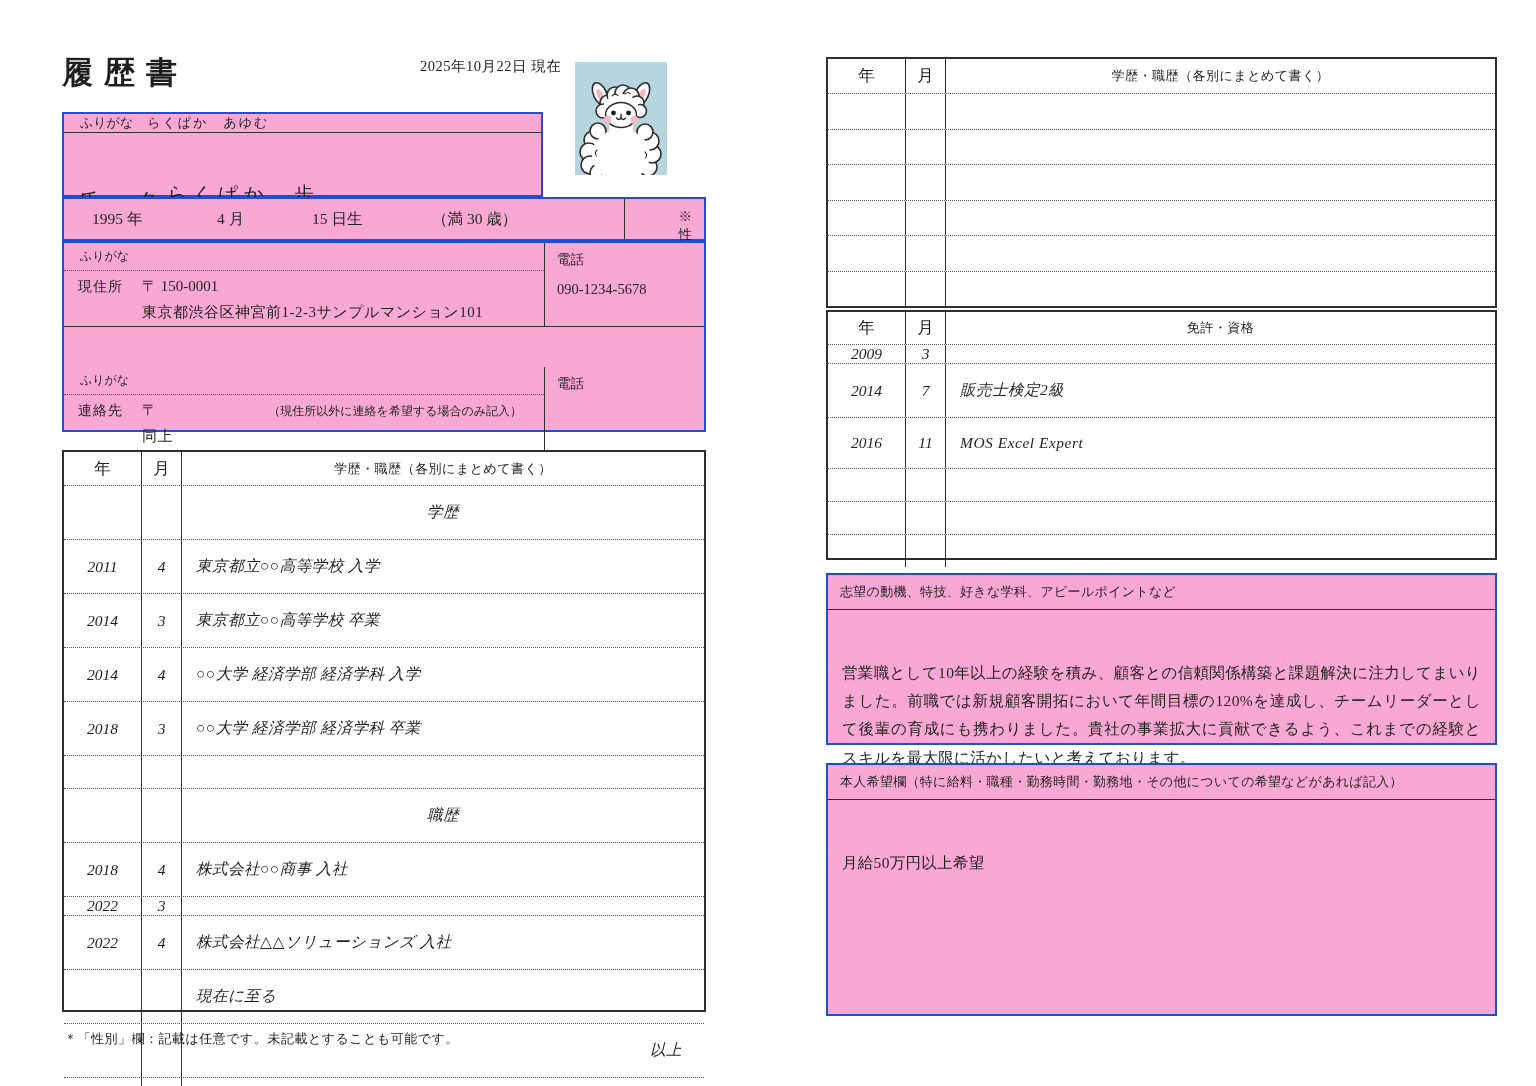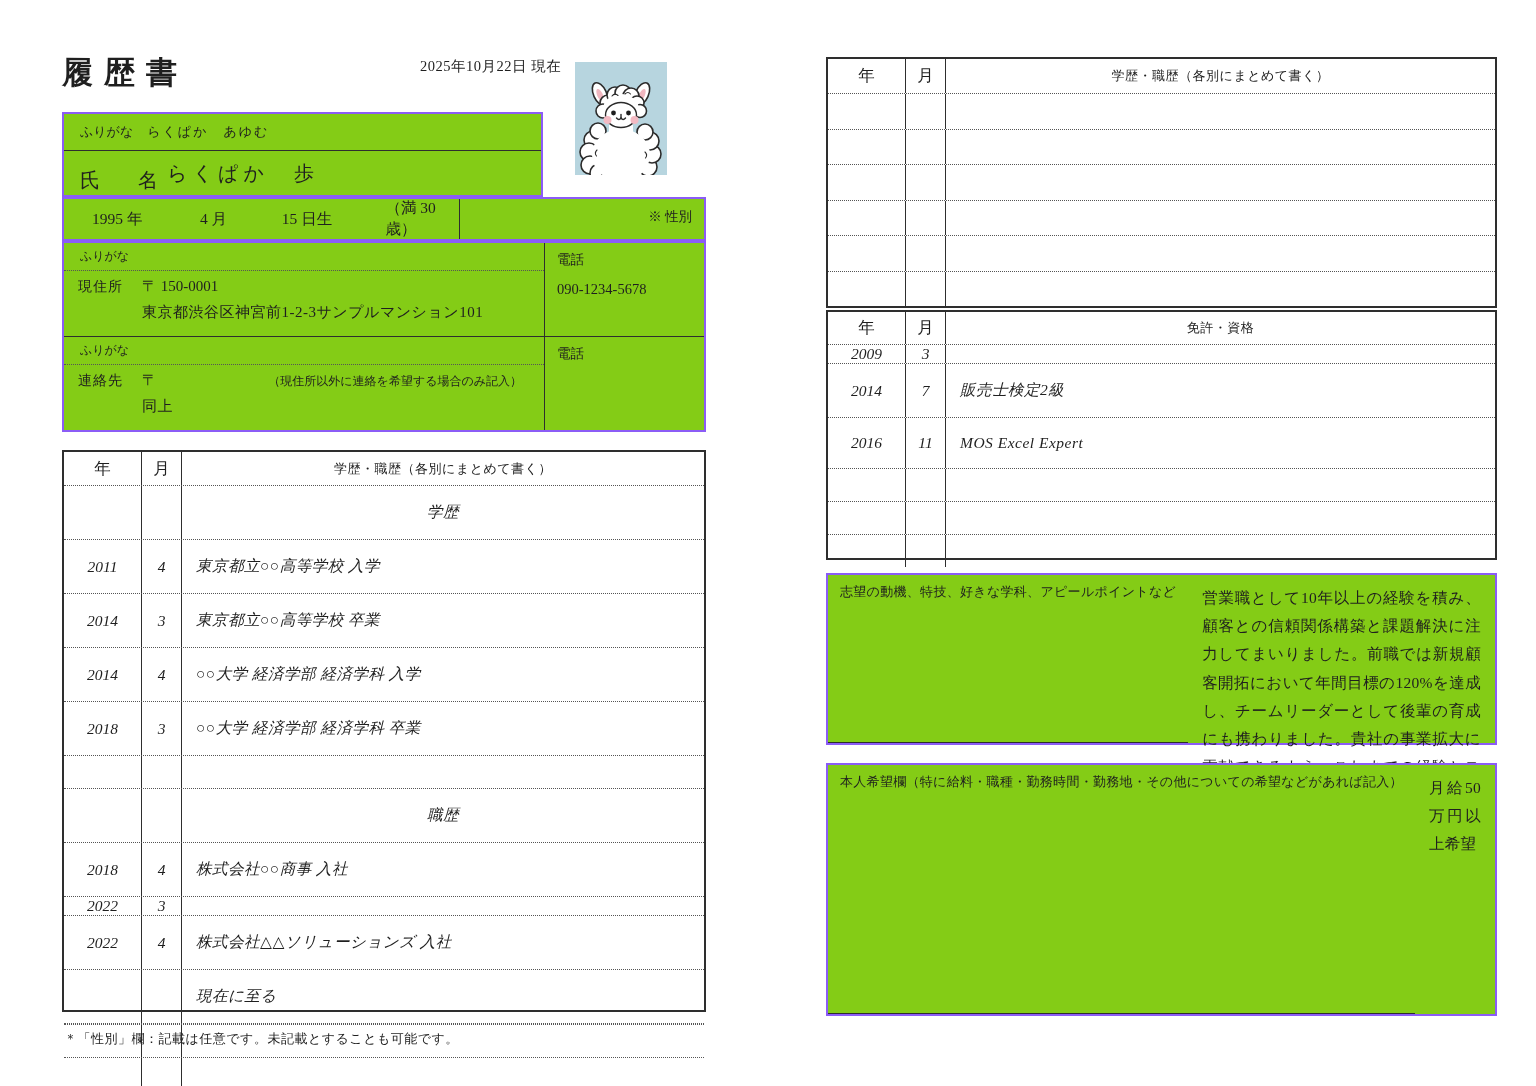--- a/index.html
+++ b/index.html
@@ -12,7 +12,7 @@
   .cur-date  { left:420px; top:57px; font-size:14.5px; letter-spacing:.5px; }
   .photo     { left:575px; top:62px; width:92px; height:113px; }
 
-  .box { border:2px solid #8b5cf6; background:#84cc16; }
+  .box { border:2px solid #1d4ed8; background:#f9a8d4;gap:40px; }
 
   .name-box { left:62px; top:112px; width:481px; height:85px; display:flex; flex-direction:column; }
   .furi-row { height:37px; border-bottom:1.5px solid #2e2e2e; display:flex; align-items:center; padding-left:16px; font-size:13px; }

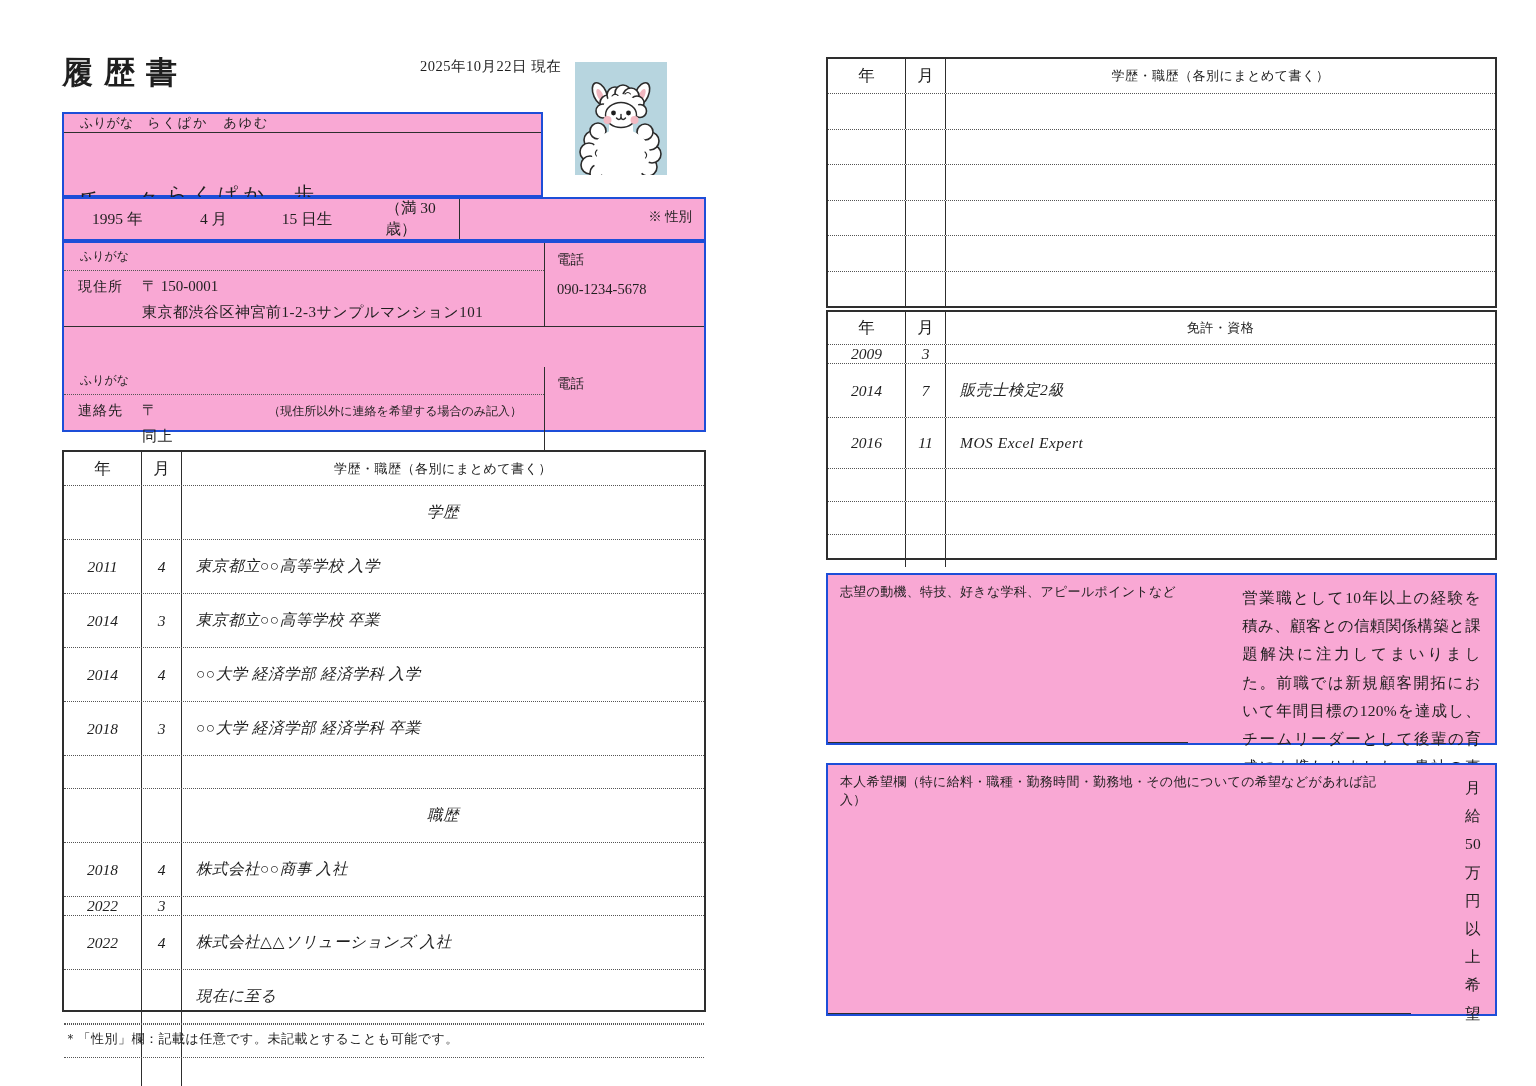--- a/index.html
+++ b/index.html
@@ -22,7 +22,7 @@
   .name-row .val { letter-spacing:5px; }
 
   .birth-box { left:62px; top:197px; width:644px; height:44px; display:flex; }
-  .birth-left { width:396px; border-right:1.5px solid #2e2e2e; display:flex; align-items:center; font-size:15.5px; padding-left:28px; }
+  .birth-left { width:561px; border-right:1.5px solid #2e2e2e; display:flex; align-items:center; font-size:15.5px; padding-left:28px; }
   .birth-left span { display:inline-block; }
   .b1 { width:125px; } .b2 { width:95px; } .b3 { width:120px; }
   .gender-cell { flex:1; padding:9px 12px; font-size:13.5px;text-align:right; }

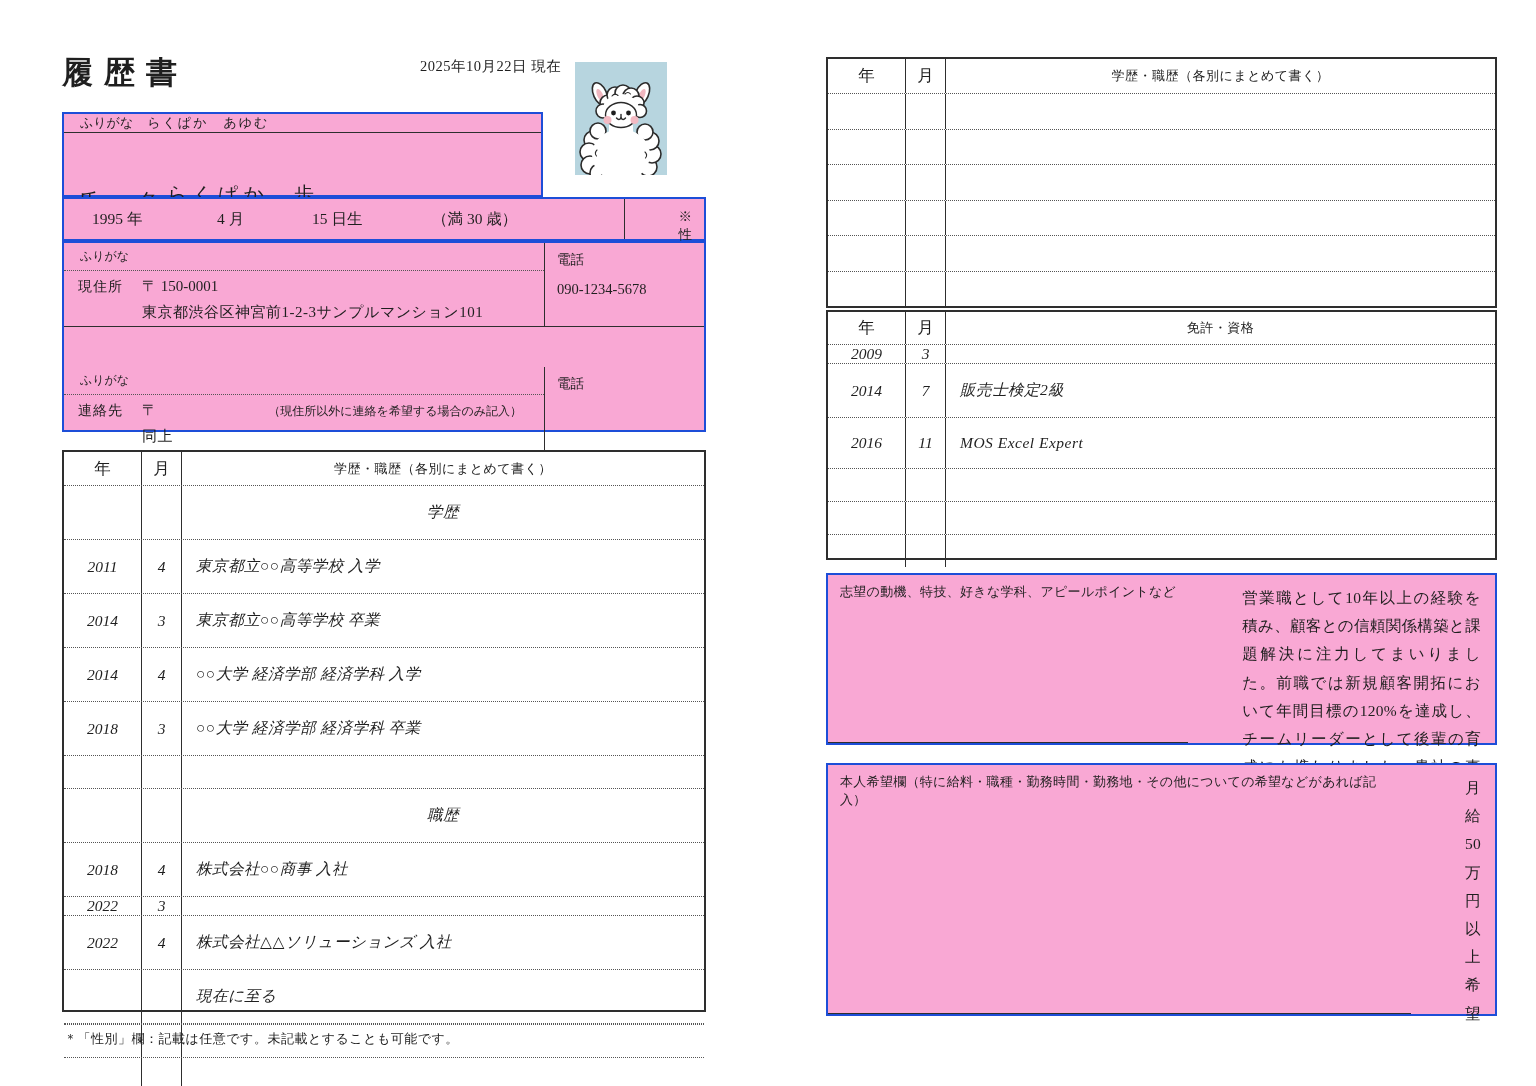--- a/index.html
+++ b/index.html
@@ -62,7 +62,7 @@
   .table-lic   .hhead { height:33px; }
 
   
-  .free-box { display:flex; }
+  .free-box { display:flex; flex-direction:column; }
   .free-head { border-bottom:1.5px solid #2e2e2e; padding:8px 12px; font-size:13px; letter-spacing:.3px; }
   .free-body { flex:1; padding:9px 14px; font-size:15.5px; line-height:1.82; text-align:justify; letter-spacing:.3px; }
   .motiv-box { left:826px; top:573px; width:671px; height:172px; }

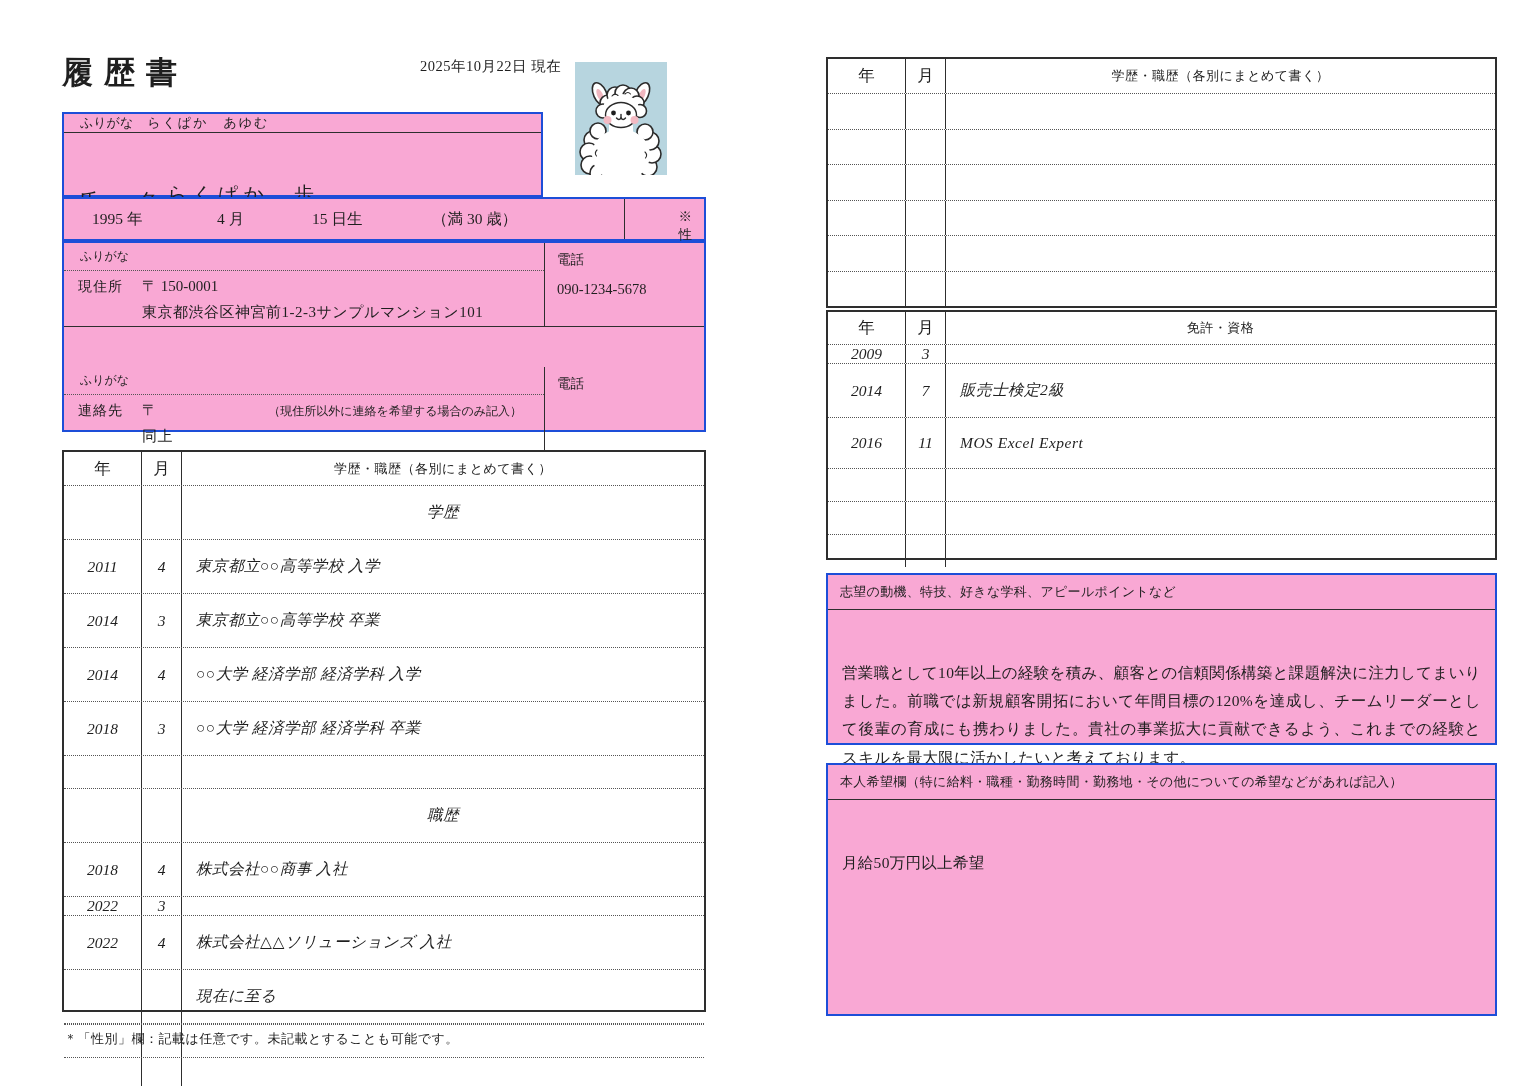--- a/index.html
+++ b/index.html
@@ -264,6 +264,7 @@
     <div class="trow">
         <div class="cy"></div>
         <div class="cm"></div>
+        <div class="cd right">以上</div>
       </div>
     <div class="trow">
         <div class="cy"></div>

